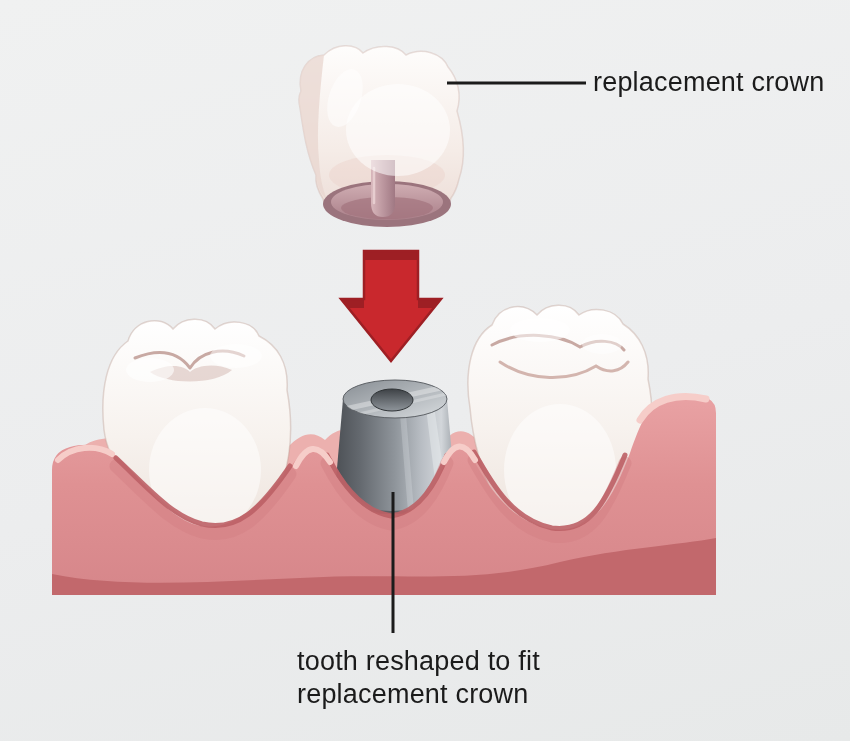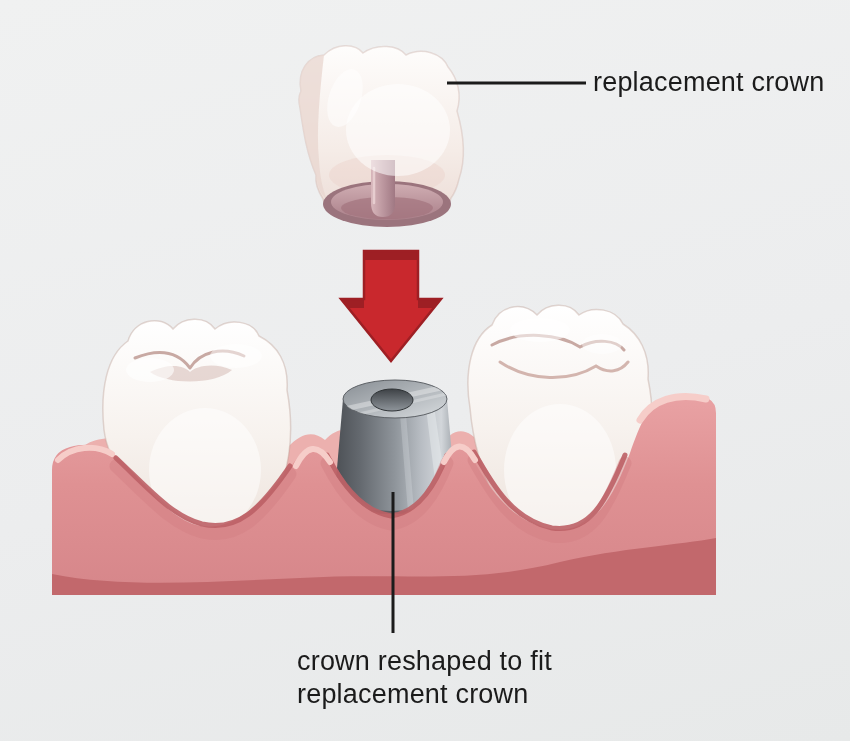--- a/index.html
+++ b/index.html
@@ -164,7 +164,7 @@
   </div>
 
   <div class="label label-abutment">
-    <div>crown reshaped to fit</div>
+    <div>tooth reshaped to fit</div>
     <div>replacement crown</div>
   </div>
 

